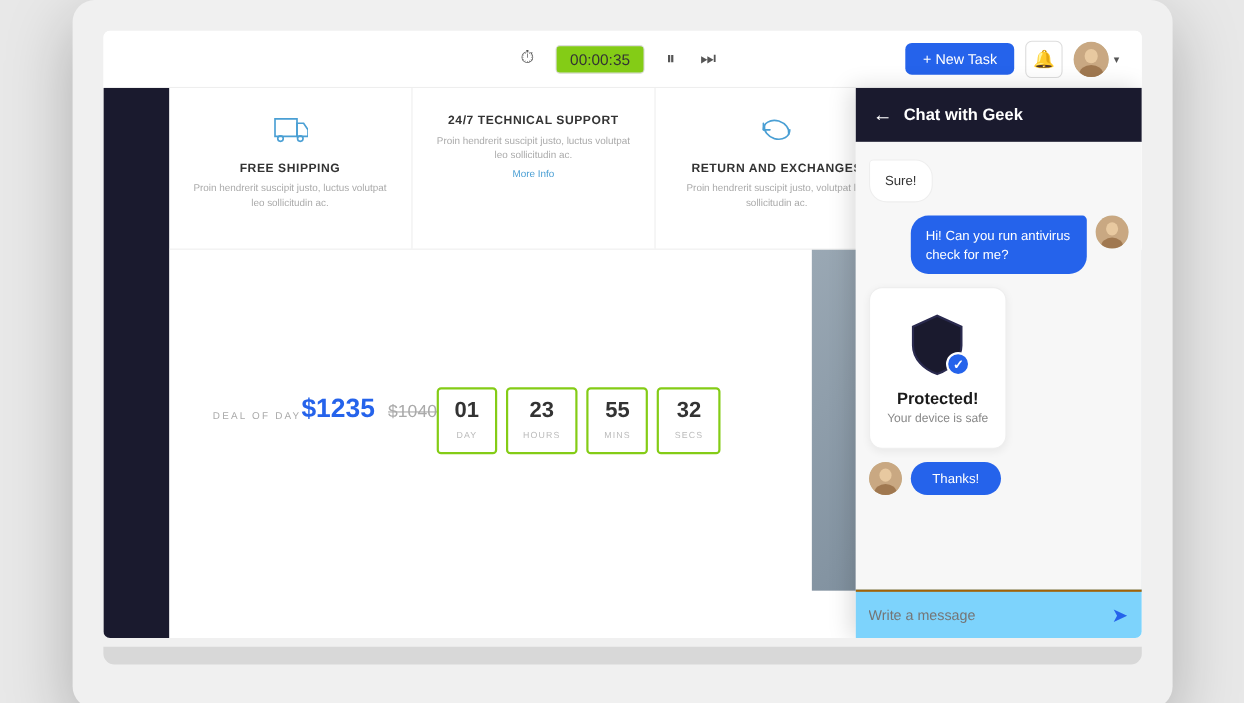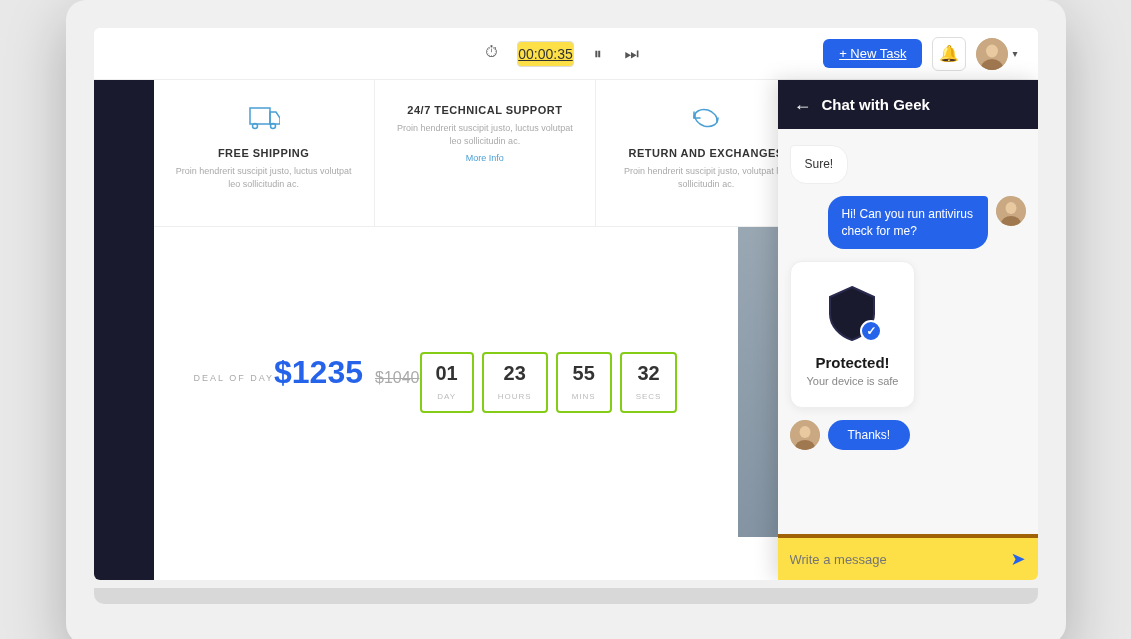--- a/index.html
+++ b/index.html
@@ -55,14 +55,13 @@
     }
 
     .timer-display {
-      background: #fde047;
+      background: #84cc16;
       border: 1px solid #ddd;
       border-radius: 4px;
-      padding: 4px 0;
+      padding: 4px 12px;
       font-size: 14px;
       color: #333;
       font-weight: 500;
-      text-decoration: underline;
     }
 
     .timer-controls {

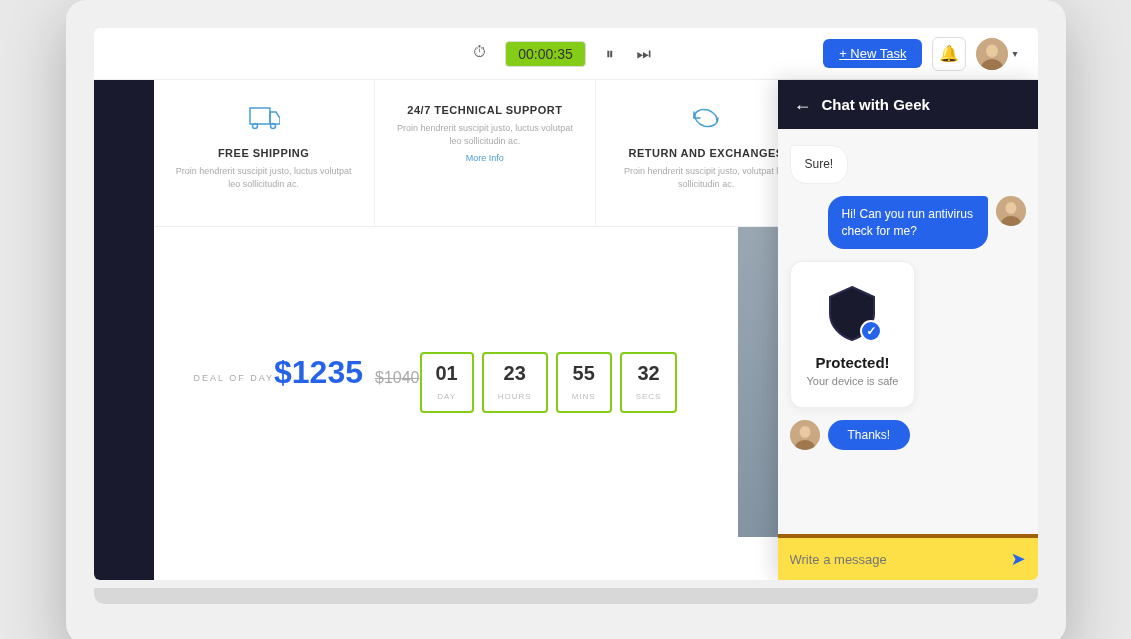--- a/index.html
+++ b/index.html
@@ -105,7 +105,6 @@
       align-items: center;
       gap: 5px;
       font-weight: 500;
-      text-decoration: underline;
     }
 
     .notification-btn {

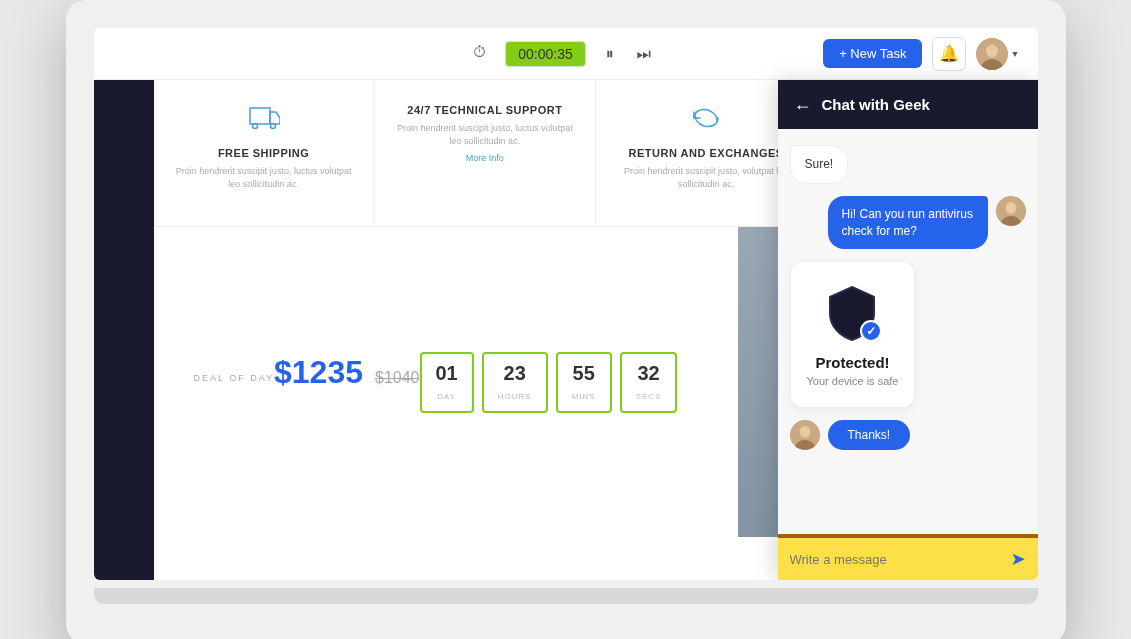--- a/index.html
+++ b/index.html
@@ -250,7 +250,7 @@
     }
 
     .deal-price-current {
-      font-size: 32px;
+      font-size: 24px;
       font-weight: 700;
       color: #2563eb;
     }

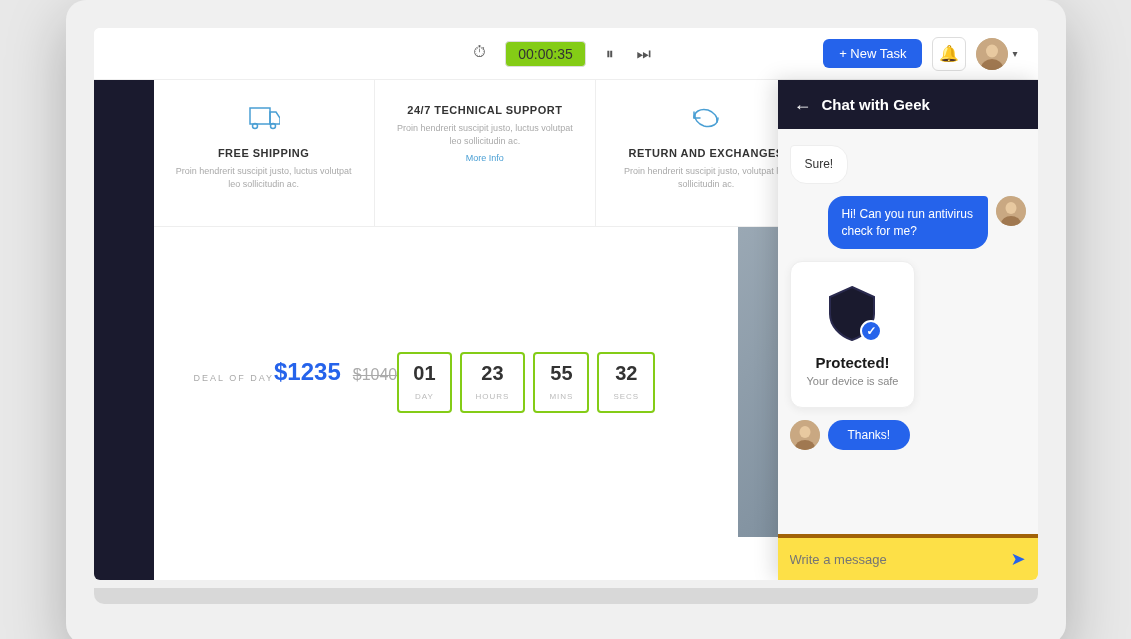--- a/index.html
+++ b/index.html
@@ -459,12 +459,12 @@
     }
 
     .chat-input-row {
-      border-top: 4px solid #a16207;
+      border-top: 2px solid #a16207;
       padding: 10px 12px;
       display: flex;
       align-items: center;
       gap: 24px;
-      background: #fde047;
+      background: #7dd3fc;
     }
 
     .chat-input {

